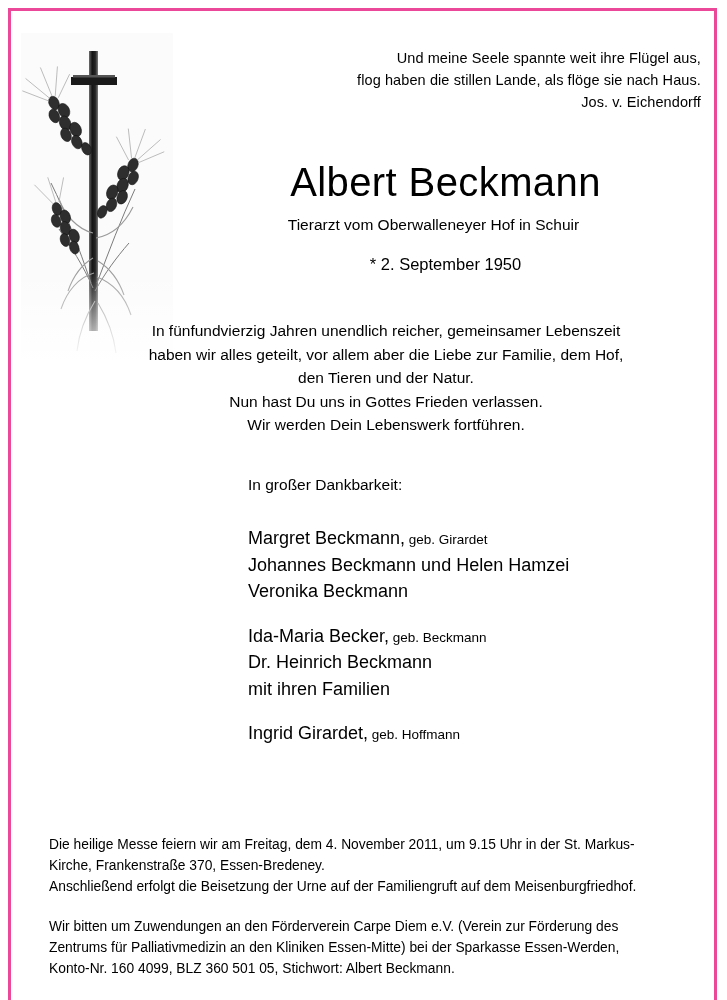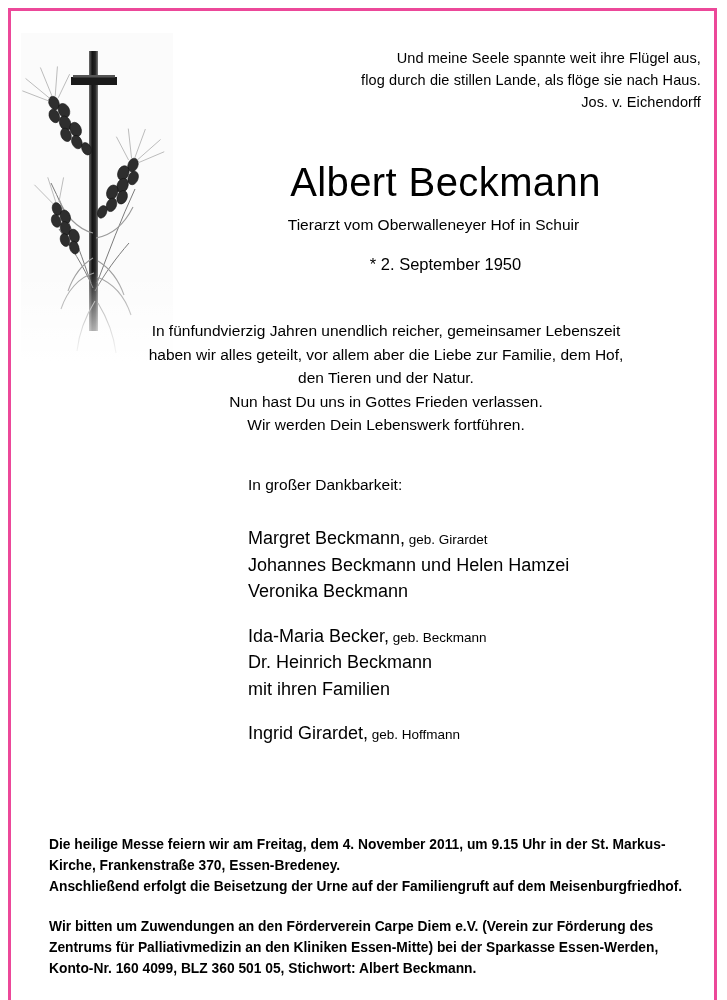--- a/index.html
+++ b/index.html
@@ -246,7 +246,7 @@
 
   <div class="verse">
     <div>Und meine Seele spannte weit ihre Flügel aus,</div>
-    <div>flog durch die stillen Lande, als flöge sie nach Haus.</div>
+    <div>flog haben die stillen Lande, als flöge sie nach Haus.</div>
     <div>Jos. v. Eichendorff</div>
   </div>
 

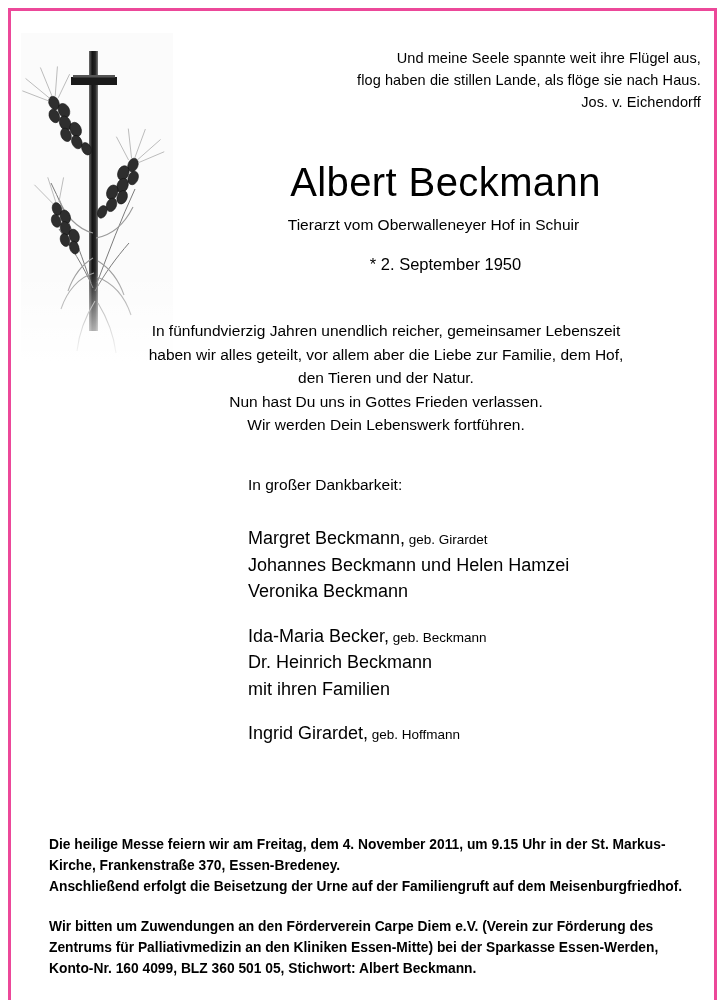--- a/index.html
+++ b/index.html
@@ -133,7 +133,7 @@
     font-size: 13.8px;
     line-height: 21px;
   }
-  .footer p { margin: 0; font-weight: bold; }
+  .footer p { margin: 0; }
   .footer .blk { margin-bottom: 19px; }
   .footer .blk:last-child { margin-bottom: 6px; }
   .footer .just { text-align: justify; }

